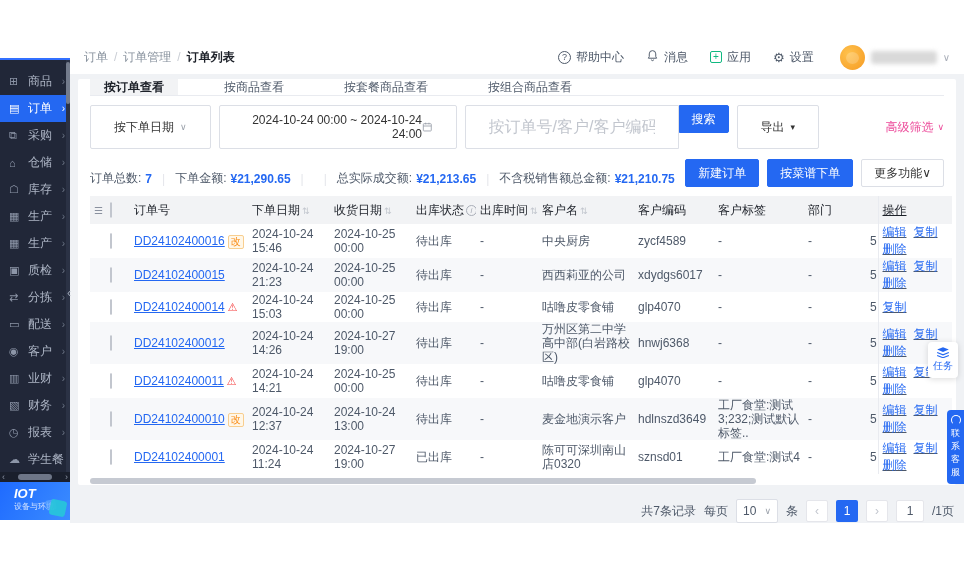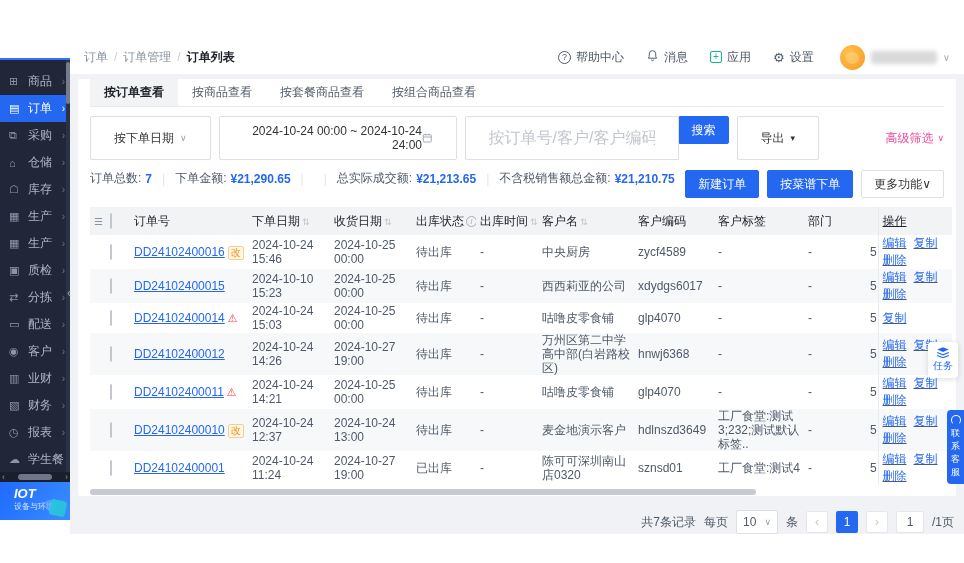--- a/index.html
+++ b/index.html
@@ -50,7 +50,7 @@
   .collapse-handle { position:absolute; left:-3px; top:212px; color:#98a1b0; font-size:12px; }
   .card { background:#fff; border-radius:2px; padding:0 12px 0 12px; }
 
-  .tabs { display:flex; border-bottom:1px solid #e9ebf0; height:28px; align-items:stretch; }
+  .tabs { display:flex; border-bottom:1px solid #e9ebf0; height:17px; align-items:stretch;gap:32px; }
   .tab { display:flex; align-items:center; padding:0 14px; font-size:12px; color:#4e5969; cursor:pointer; }
   .tab.active { background:#f2f3f5; color:#1d2129; font-weight:bold; }
 

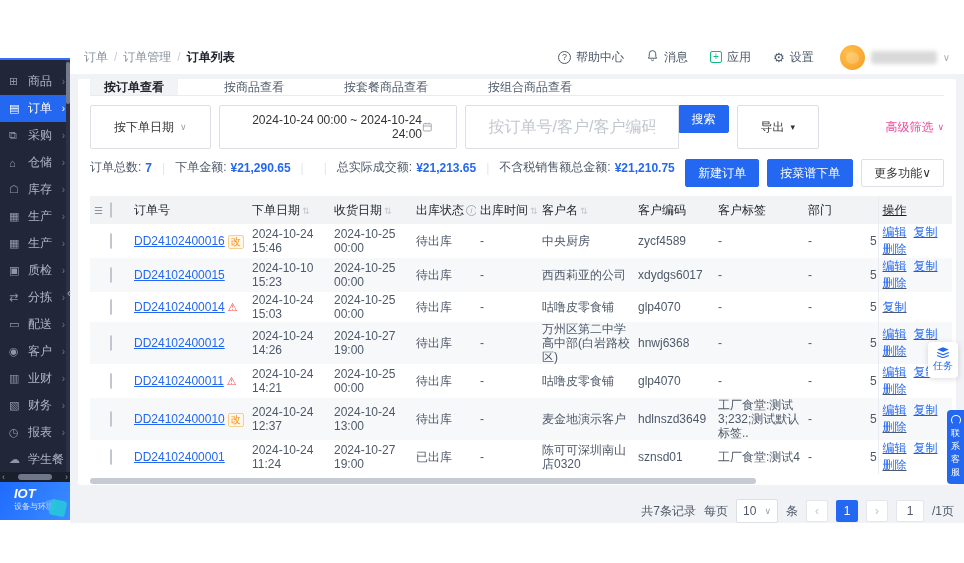--- a/index.html
+++ b/index.html
@@ -67,7 +67,7 @@
   .btn-plain { background:#fff; color:#333; border:1px solid #dcdfe6; }
   .adv { margin-left:auto; color:#ec4899; font-size:12px; display:flex; align-items:center; gap:4px; cursor:pointer; }
 
-  .summary-row { display:flex; align-items:flex-start; font-size:12px; padding:2px 0 9px 0; }
+  .summary-row { display:flex; align-items:flex-end; font-size:12px; padding:2px 0 9px 0; }
   .sum-item { display:flex; align-items:center; }
   .sum-label { color:#4e5969; }
   .sum-val { color:#2468f2; font-weight:bold; margin-left:4px; }

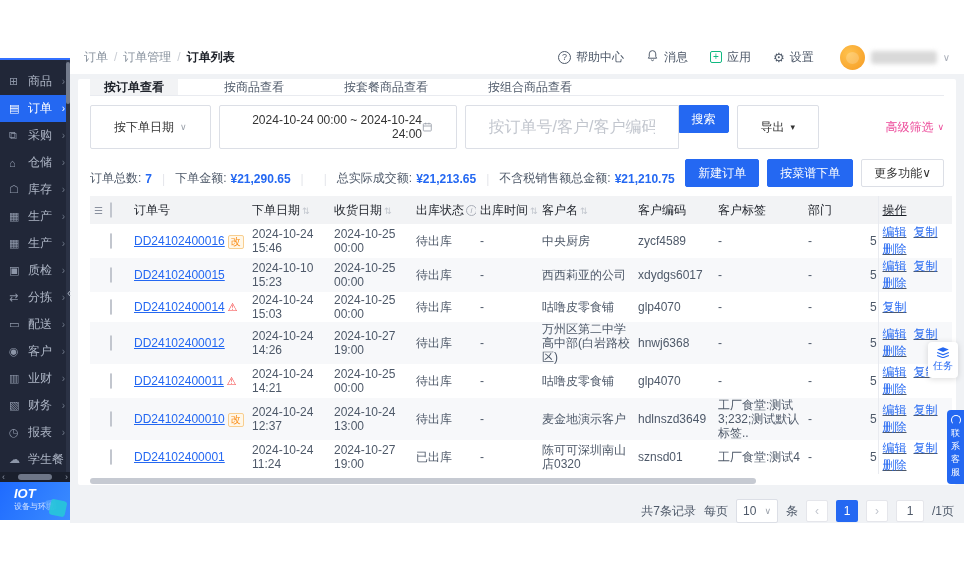--- a/index.html
+++ b/index.html
@@ -375,7 +375,7 @@
                 <td></td>
                 <td><span class="cb"></span></td>
                 <td><a class="ord-link">DD24102400015</a></td>
-                <td>2024-10-10 15:23</td>
+                <td>2024-10-24 21:23</td>
                 <td>2024-10-25 00:00</td>
                 <td>待出库</td>
                 <td>-</td>

